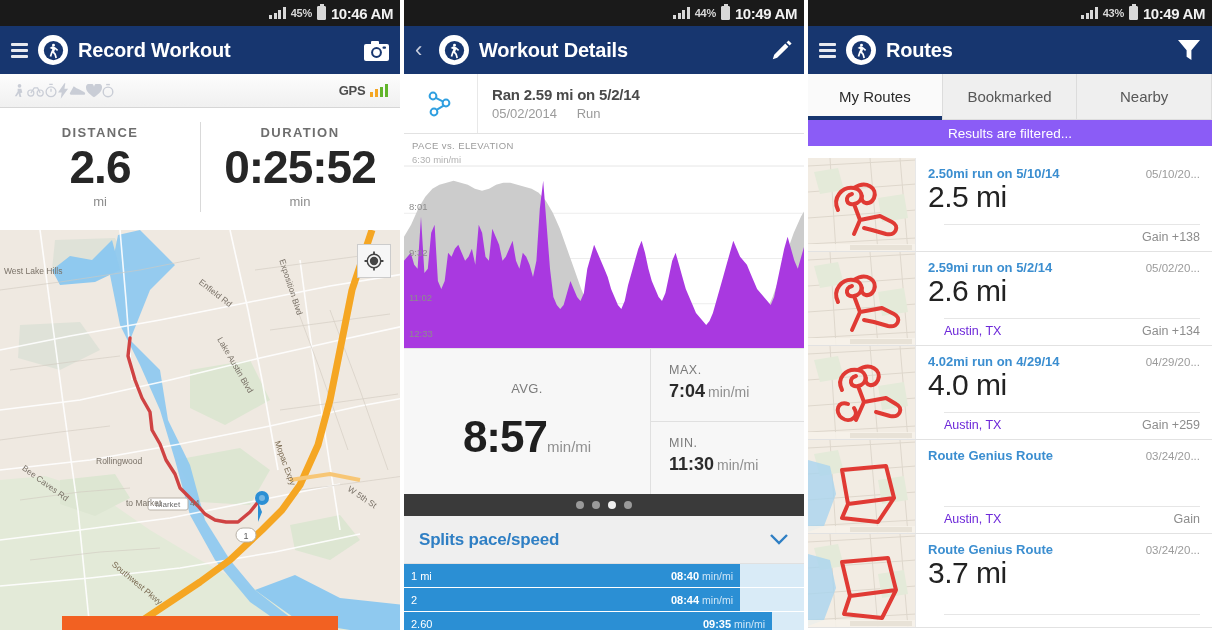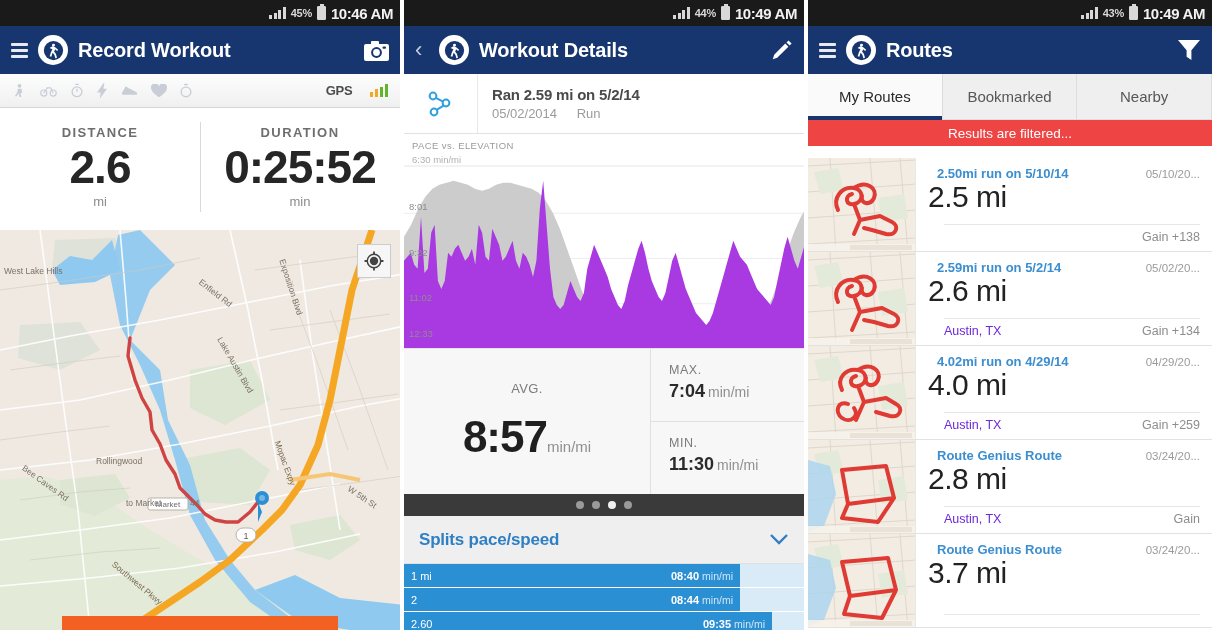--- a/index.html
+++ b/index.html
@@ -42,7 +42,7 @@
   
   .sportbar { height:34px; background:linear-gradient(#fdfdfd,#f0f0f0);
     border-bottom:1px solid #d6d6d6; display:flex; align-items:center;
-    padding:0 12px; gap:13px; }
+    padding:0 12px; }
   .sportbar .si { color:#c9cdd6; display:flex; align-items:center; }
   .sportbar .spacer { flex:1; }
   .gpslabel { font-size:13px; font-weight:bold; color:#4c4c4c; letter-spacing:-.2px; }

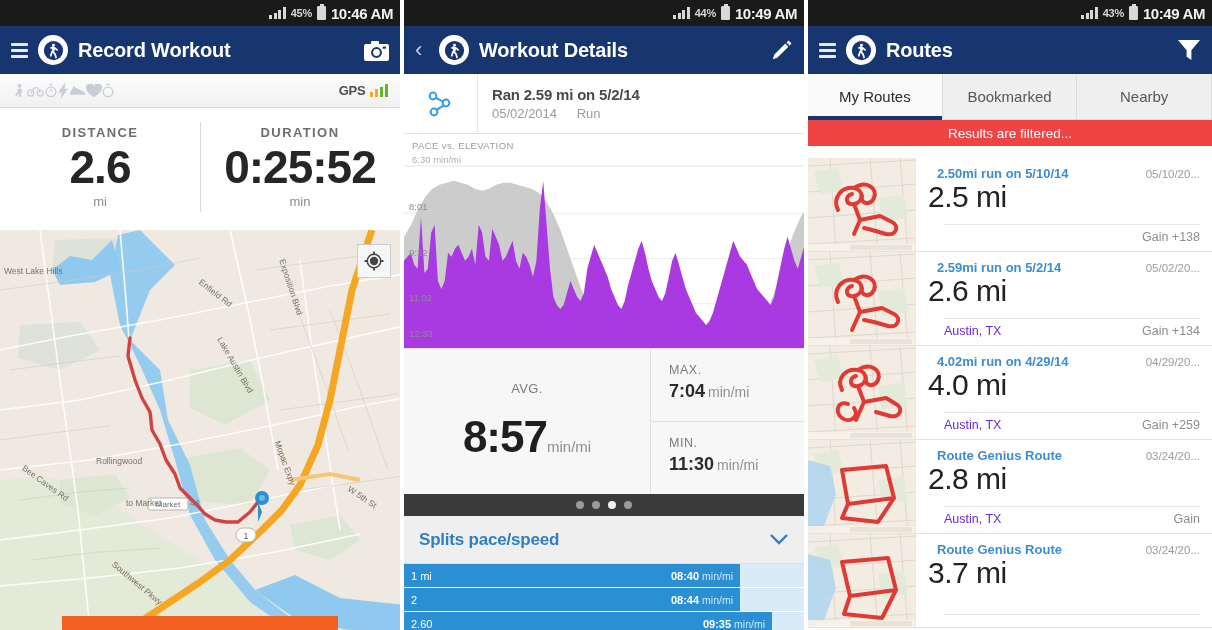--- a/index.html
+++ b/index.html
@@ -134,7 +134,7 @@
   .tab.active { background:#fafafa; color:#2a2a2a; }
   .tab.active:after { content:""; position:absolute; left:0; right:0; bottom:-1px;
     height:4px; background:#17366f; }
-  .filterbar { height:26px; background:#ef4444; display:flex; align-items:center;
+  .filterbar { height:26px; background:#8b5cf6; display:flex; align-items:center;
     justify-content:center; }
   .filtertxt { color:#fff; font-size:13.5px; }
   .routelist { position:absolute; left:0; right:0; top:158px; bottom:0; overflow:hidden; }

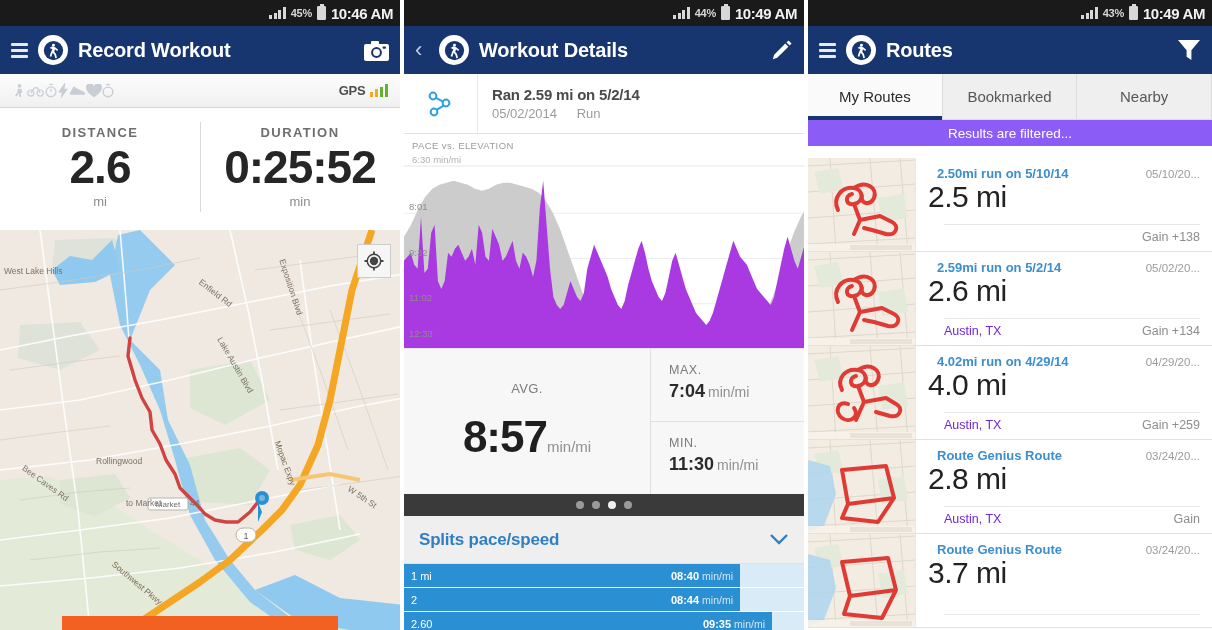--- a/index.html
+++ b/index.html
@@ -143,7 +143,7 @@
   .rthumb { width:108px; flex:none; position:relative; overflow:hidden;
     background:#efe9e1; border-right:1px solid #e8e8e8; }
   .rbody { flex:1; padding:8px 12px 0 12px; position:relative; }
-  .rtoprow { display:flex; align-items:baseline;margin-left:9px; }
+  .rtoprow { display:flex; align-items:baseline; }
   .rname { font-size:13px; color:#3b8ed0; font-weight:bold; flex:1;
     white-space:nowrap; overflow:hidden; }
   .rdate { font-size:11.5px; color:#9b9b9b; white-space:nowrap; }

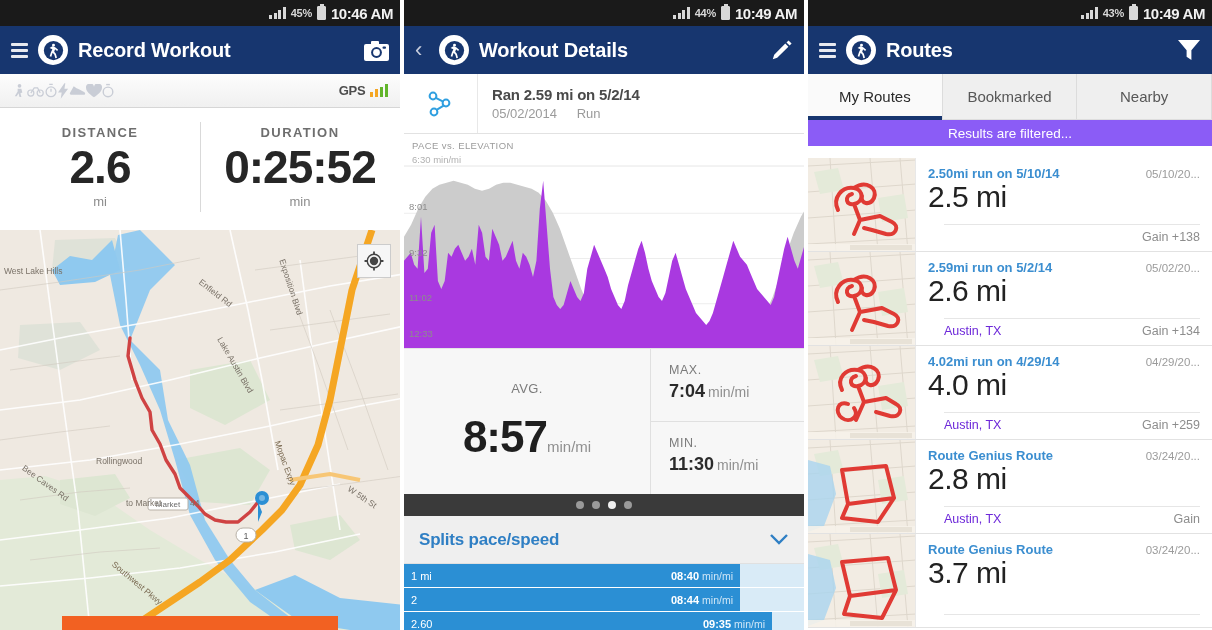--- a/index.html
+++ b/index.html
@@ -596,7 +596,6 @@
               <span class="rname">Route Genius Route</span>
               <span class="rdate">03/24/20...</span>
             </div>
-            <div class="rdist">2.8 mi</div>
             <div class="rfoot">
               <span class="rloc">Austin, TX</span>
               <span class="rgain">Gain</span>

